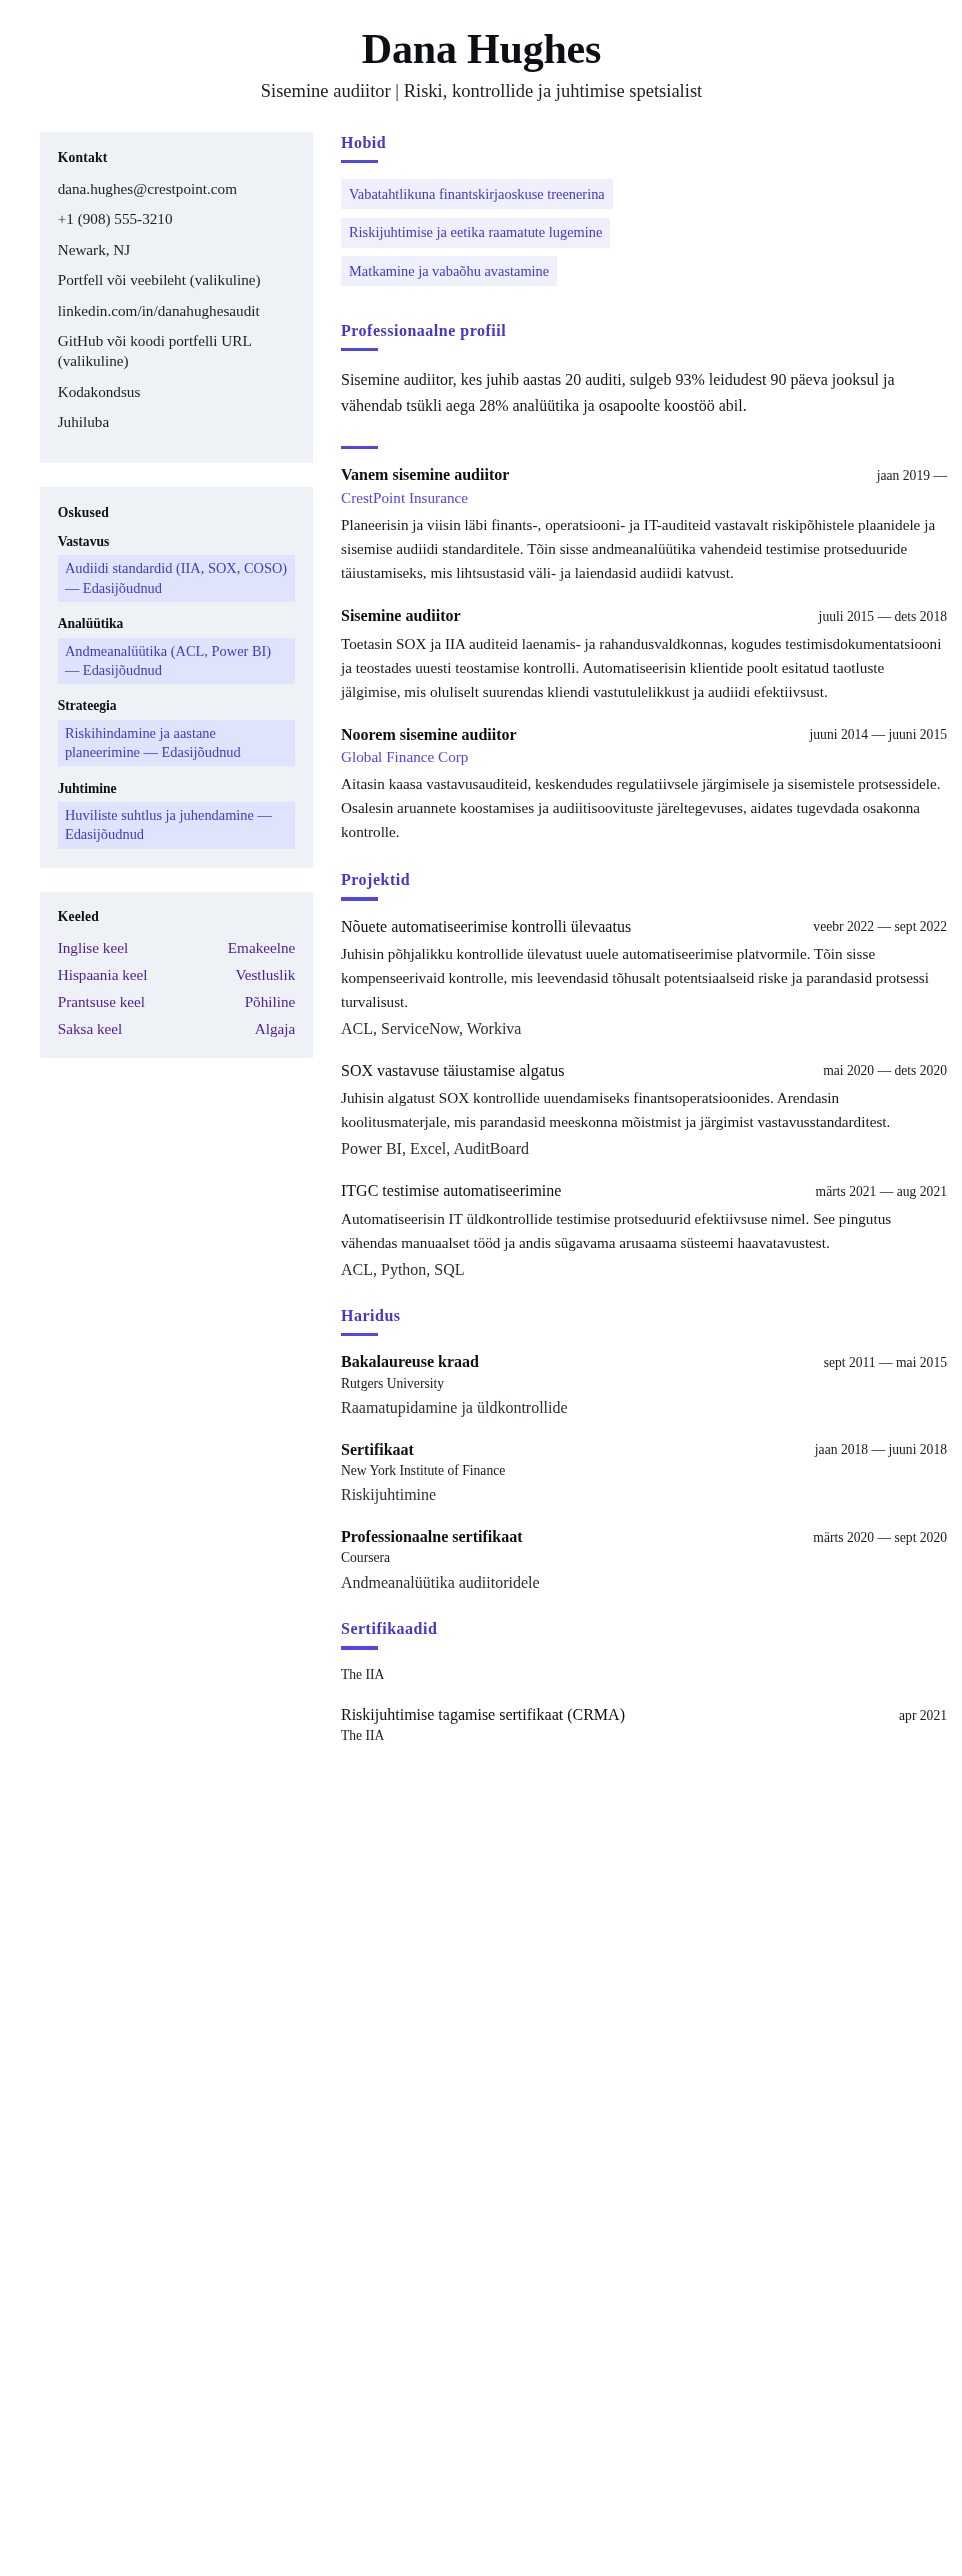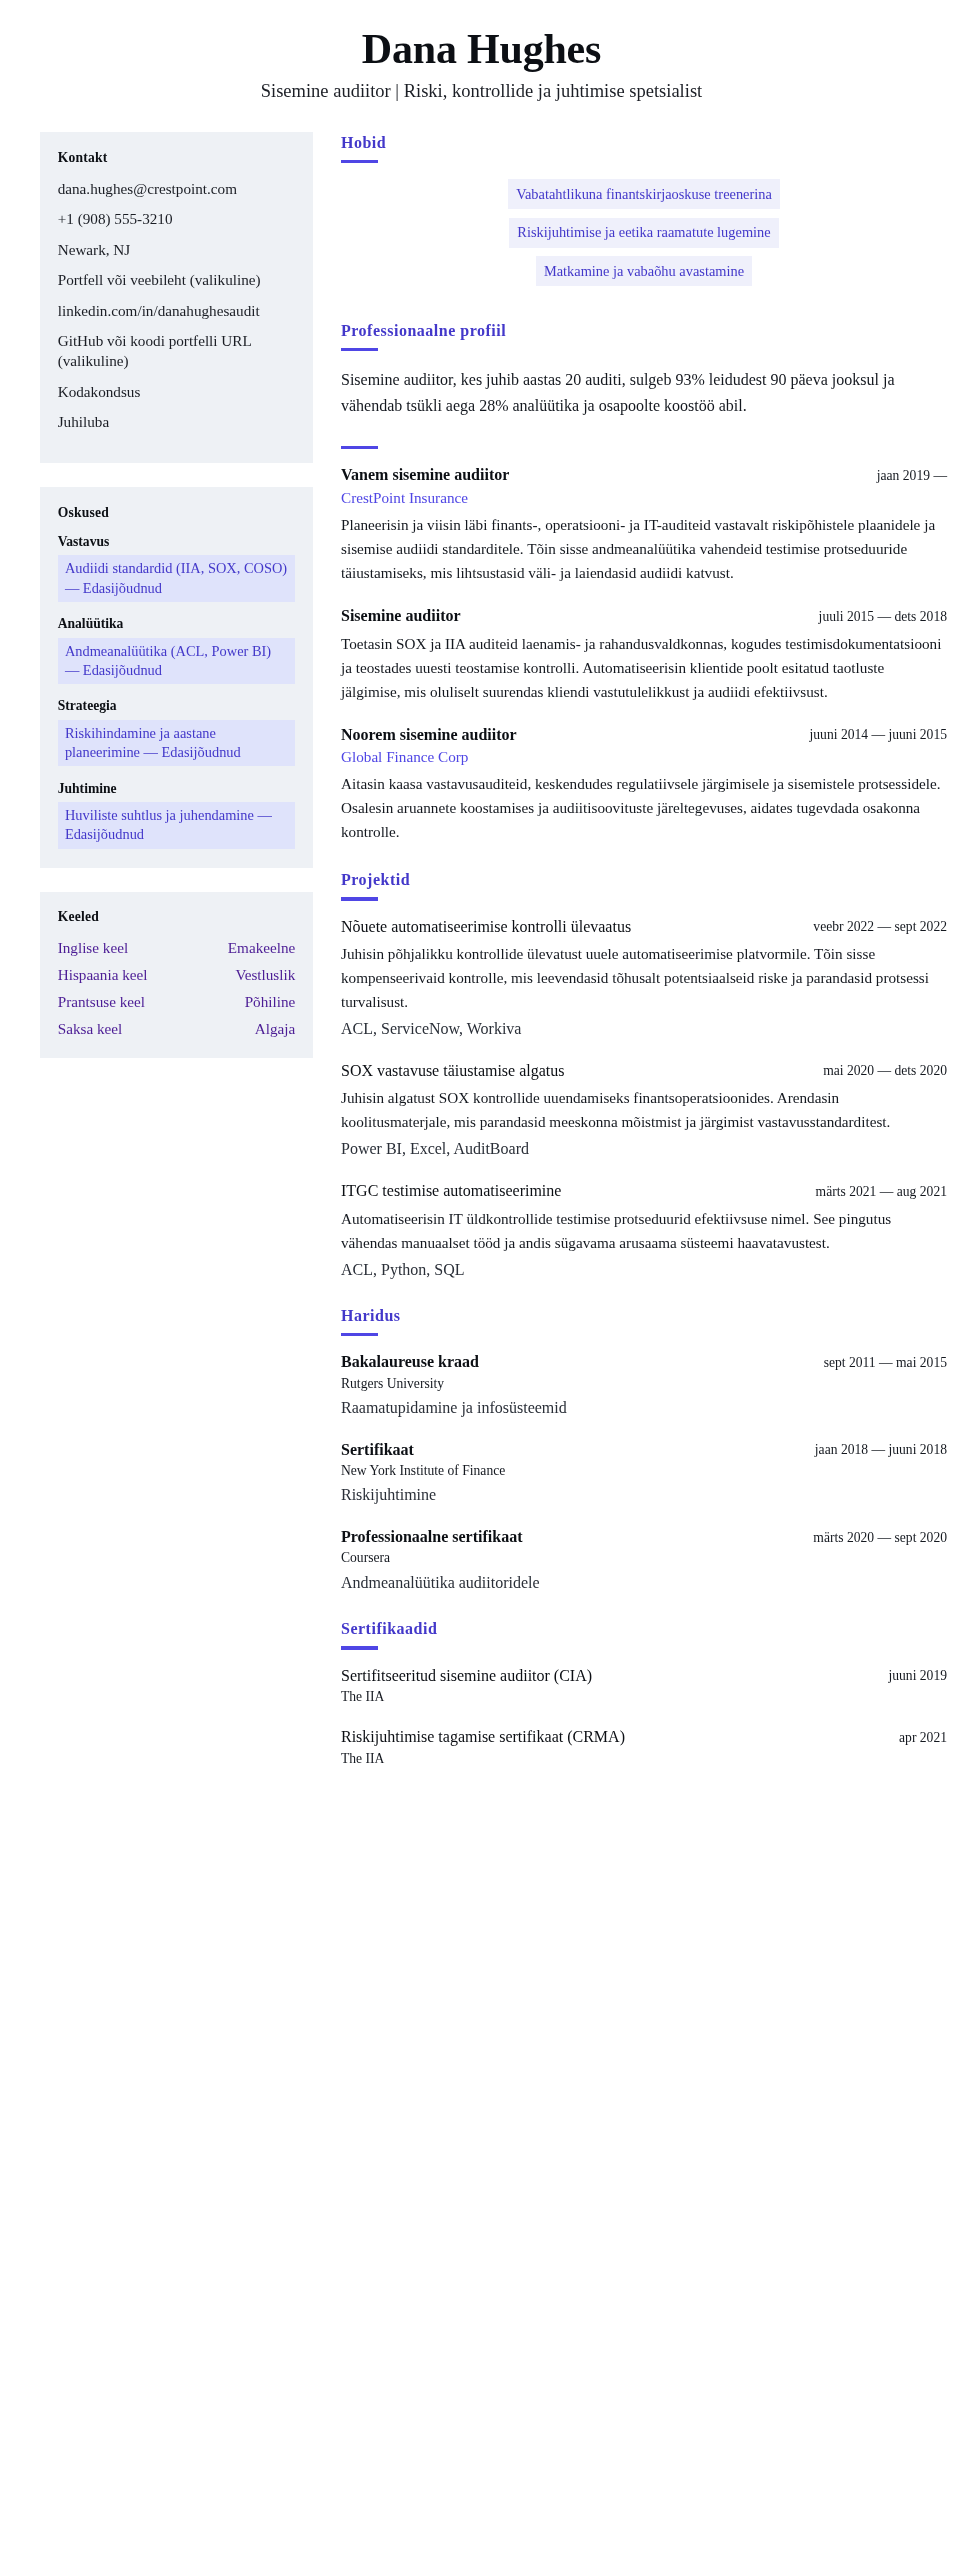--- a/index.html
+++ b/index.html
@@ -62,7 +62,7 @@
     background:#eff0fb;color:#4338ca;font-size:14.4px;line-height:1.3;
     padding:5.6px 8px;display:inline-block;margin-bottom:8.8px;
   }
-  .hobbies{display:block;text-align:center;}
+  .hobbies{display:block;}
 
   .summary{font-size:16px;line-height:1.62;color:#14181f;margin:0;}
 

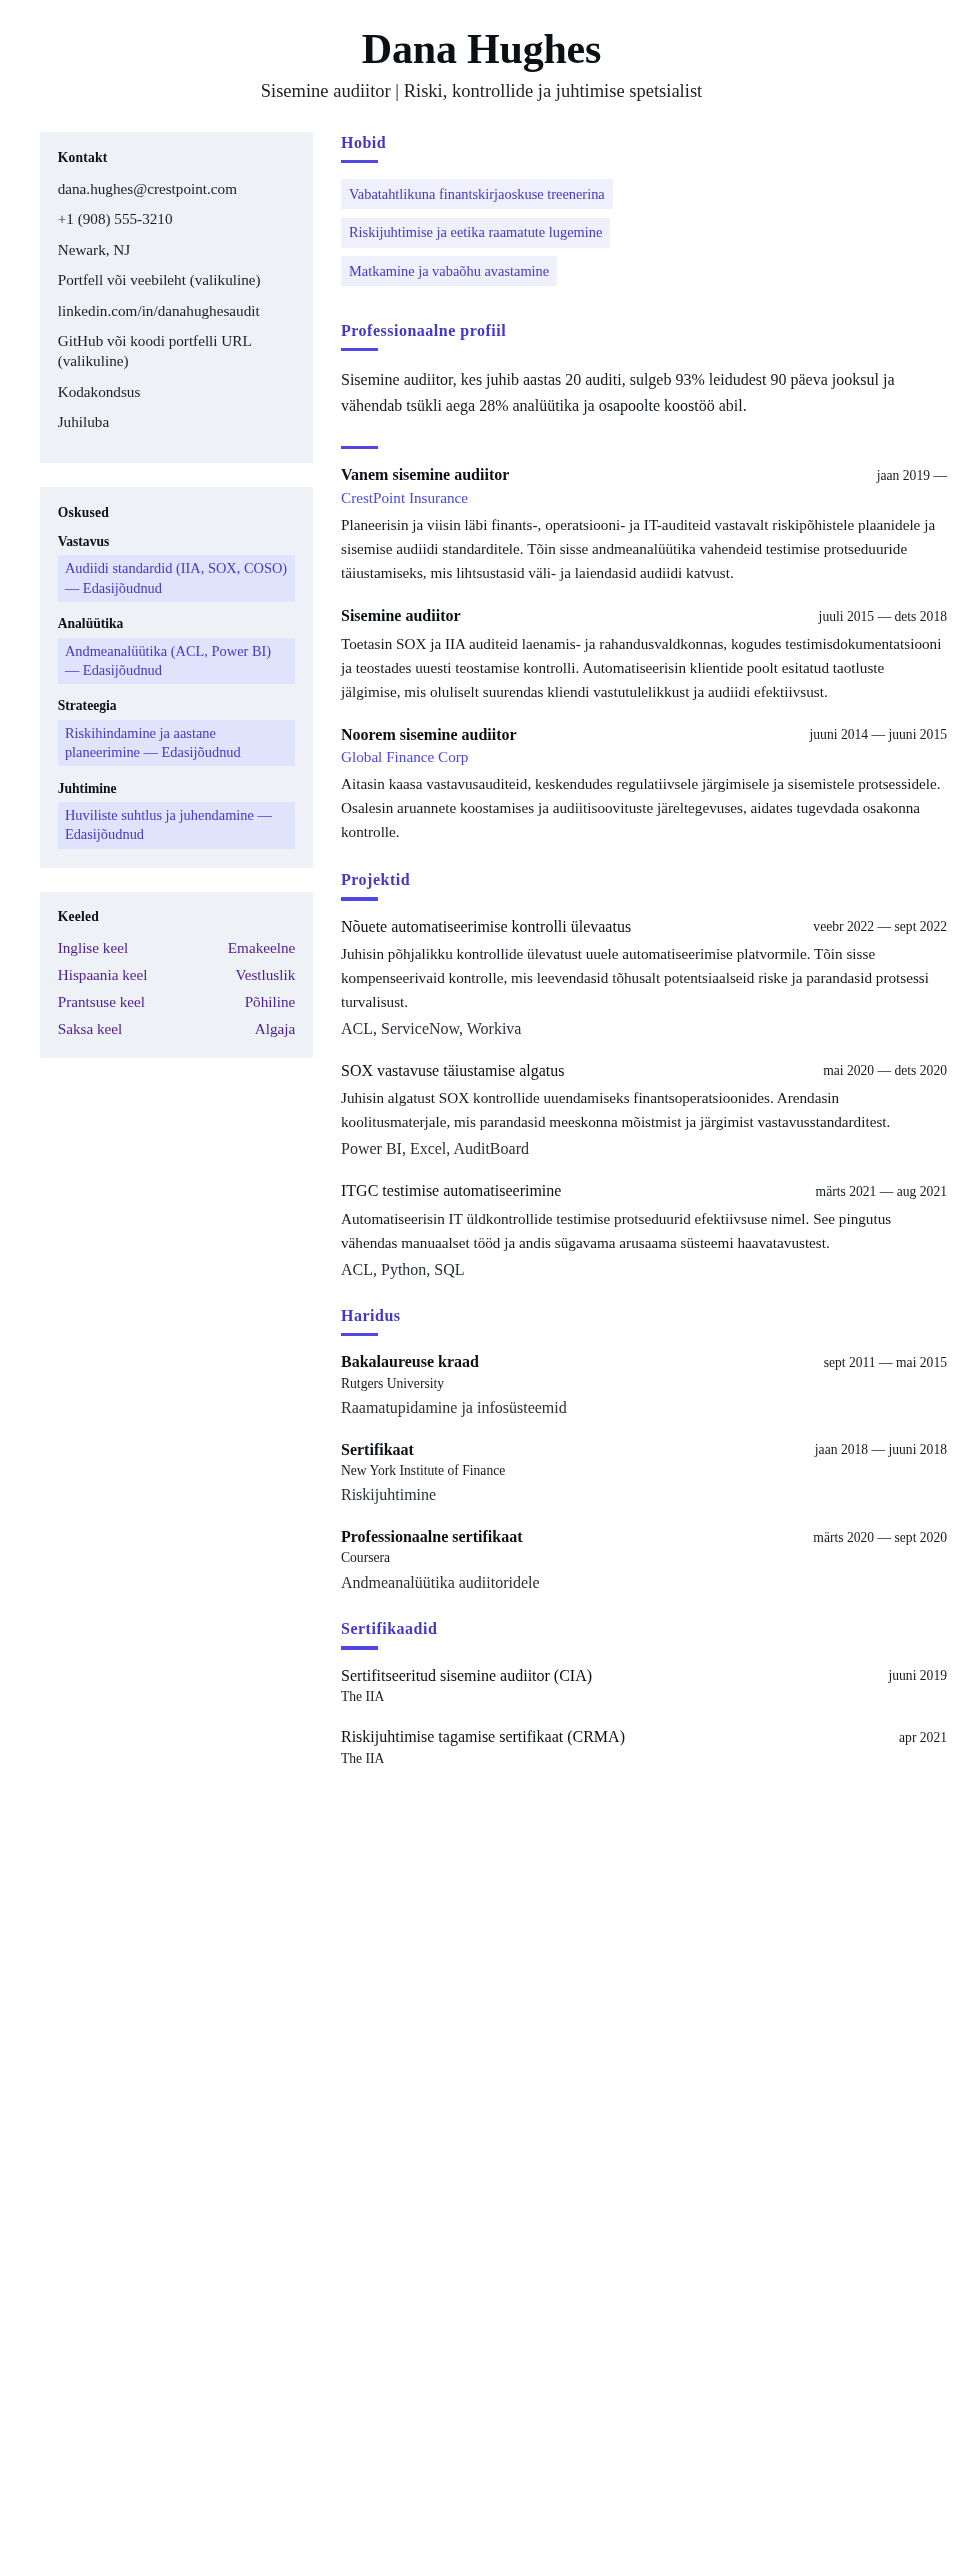--- a/index.html
+++ b/index.html
@@ -246,7 +246,7 @@
             <div class="entry-date">sept 2011 — mai 2015</div>
           </div>
           <div class="entry-sub">Rutgers University</div>
-          <div class="entry-tech">Raamatupidamine ja infosüsteemid</div>
+          <div class="entry-tech">Raamatupidamine ja üldkontrollide</div>
         </div>
 
         <div class="entry">

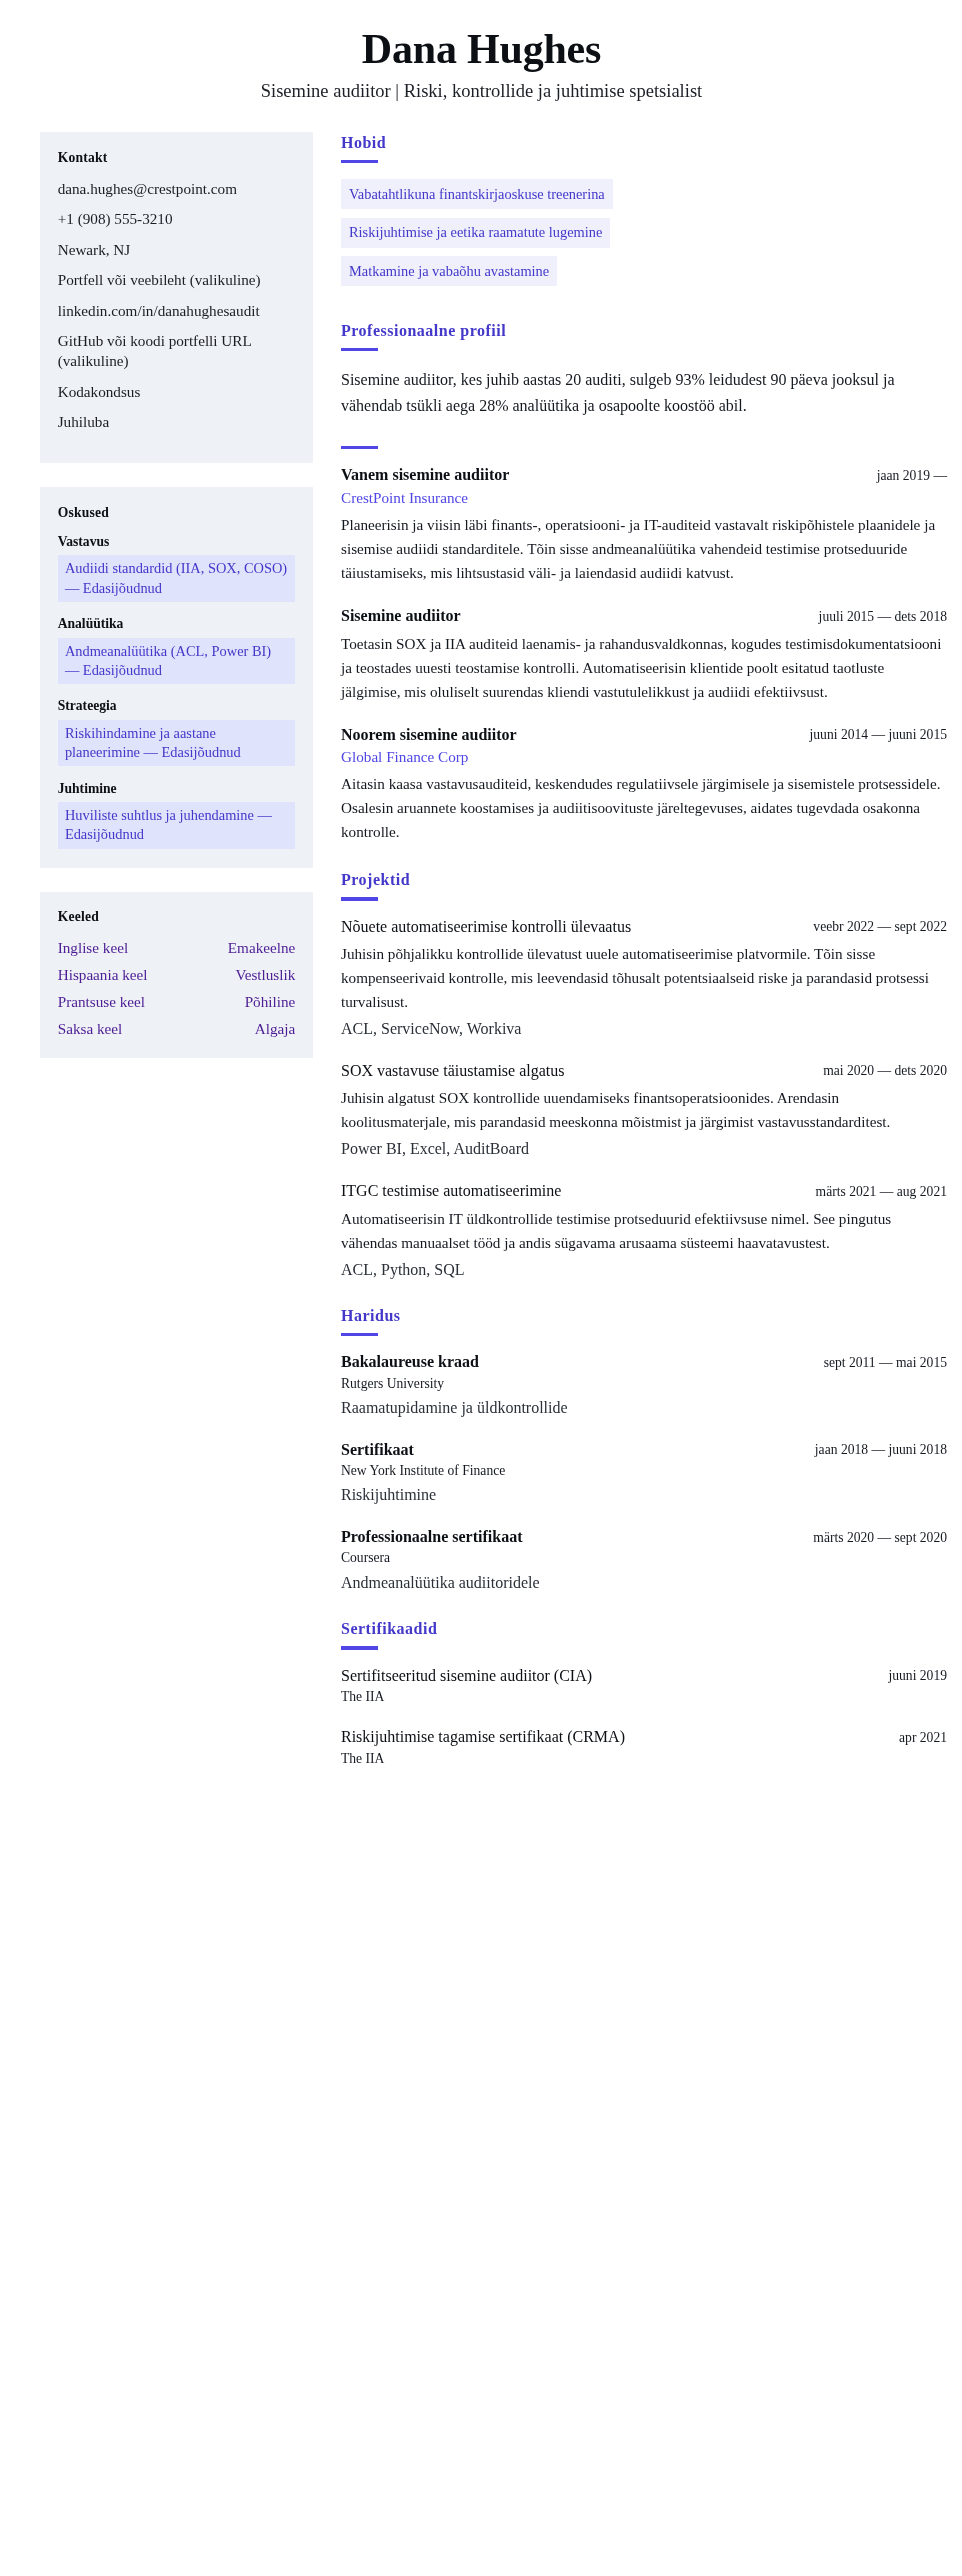--- a/index.html
+++ b/index.html
@@ -273,10 +273,6 @@
         <div class="sec-rule"></div>
 
         <div class="entry">
-          <div class="entry-top">
-            <h3 class="entry-role reg">Sertifitseeritud sisemine audiitor (CIA)</h3>
-            <div class="entry-date">juuni 2019</div>
-          </div>
           <div class="entry-sub">The IIA</div>
         </div>
 

